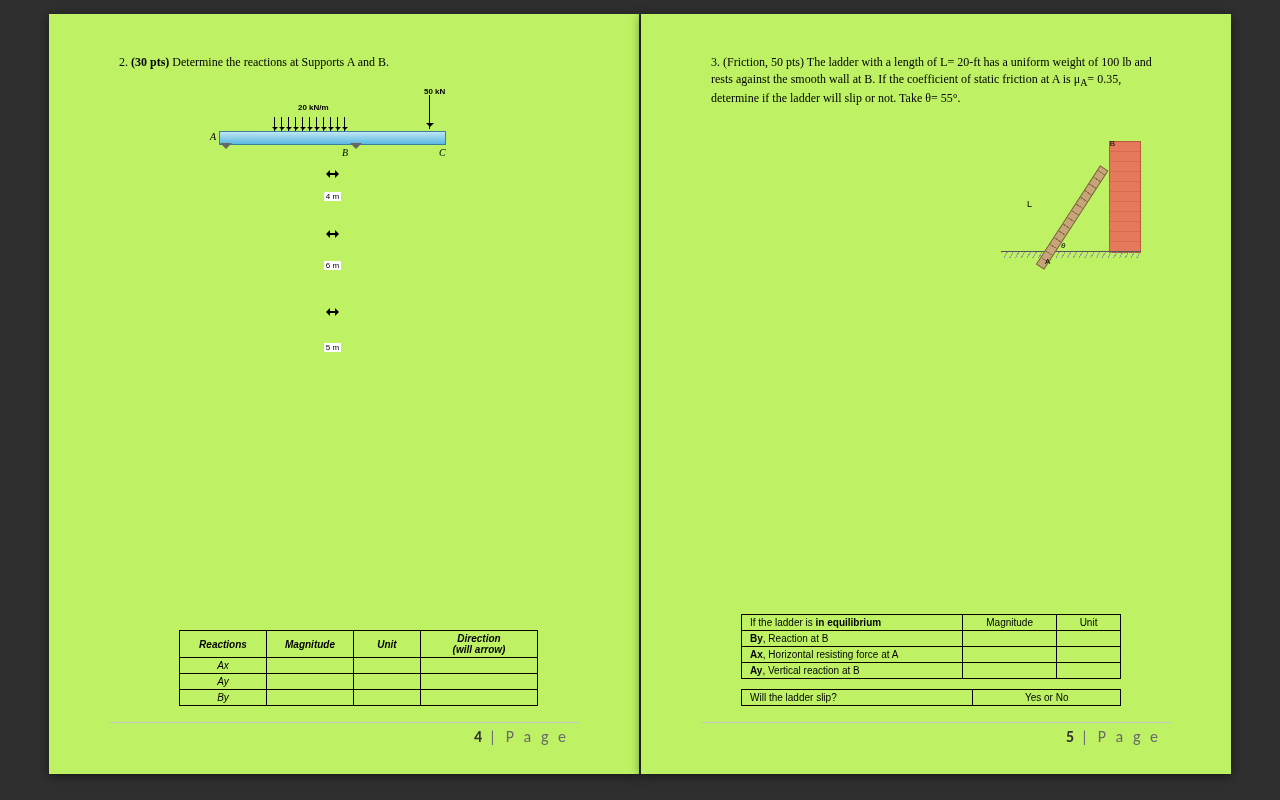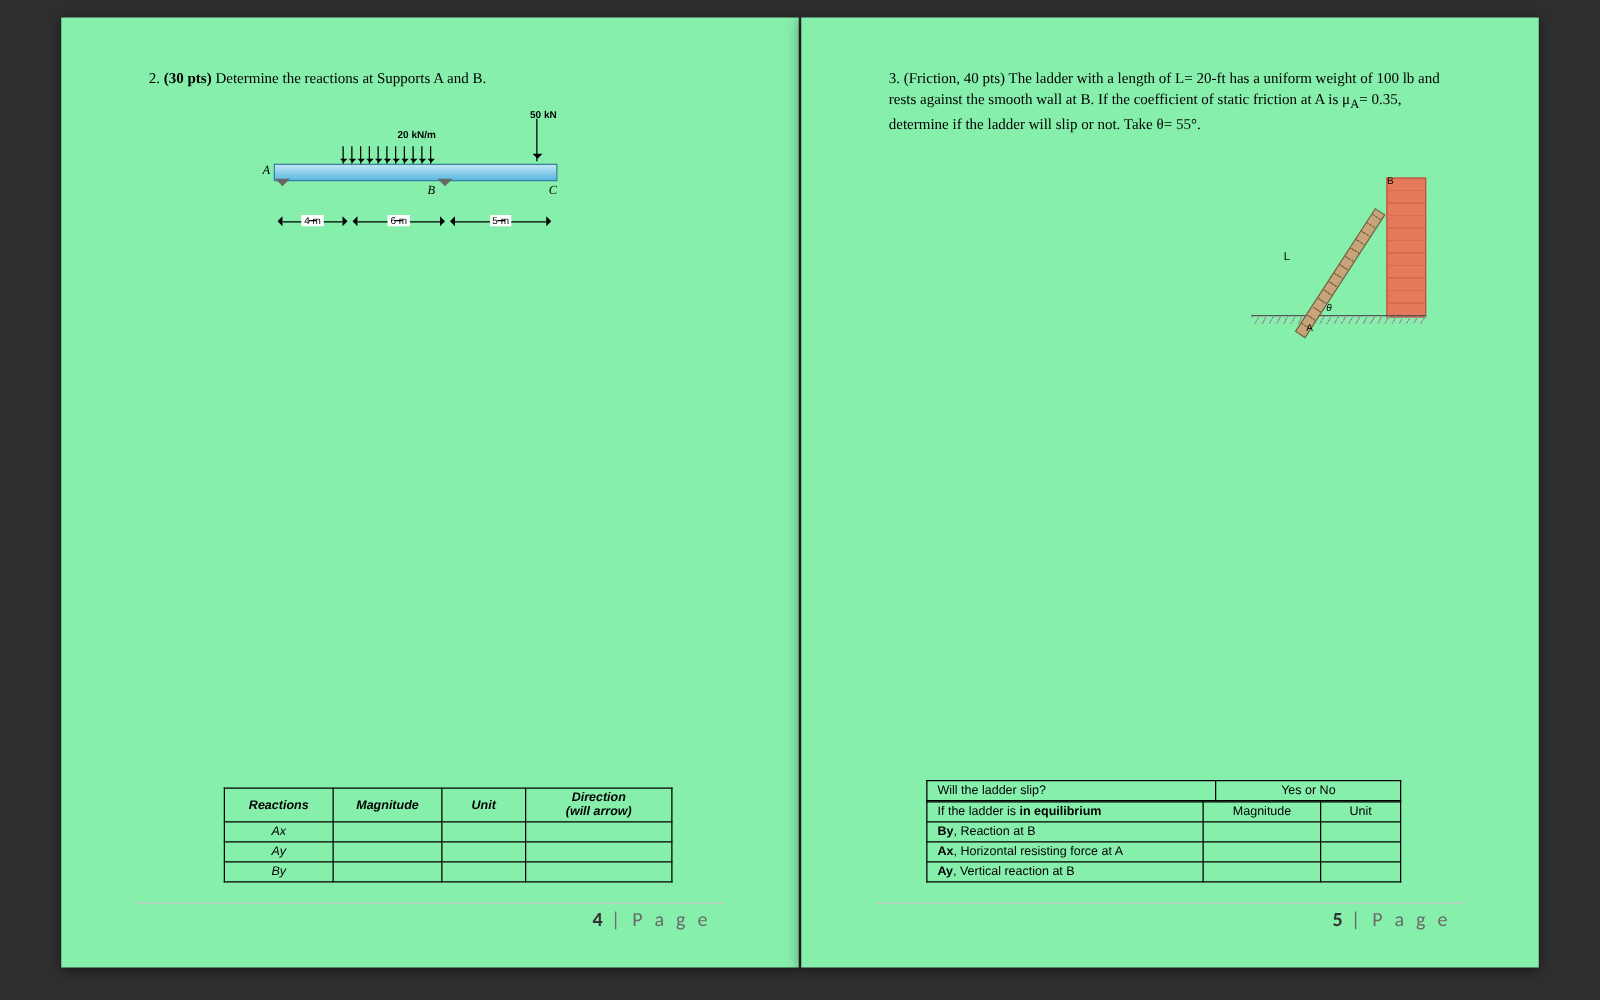--- a/index.html
+++ b/index.html
@@ -19,7 +19,7 @@
     gap:2px;
   }
   .page{
-    background:#86efac;
+    background:#bef264;
     width:590px;
     height:760px;
     box-sizing:border-box;

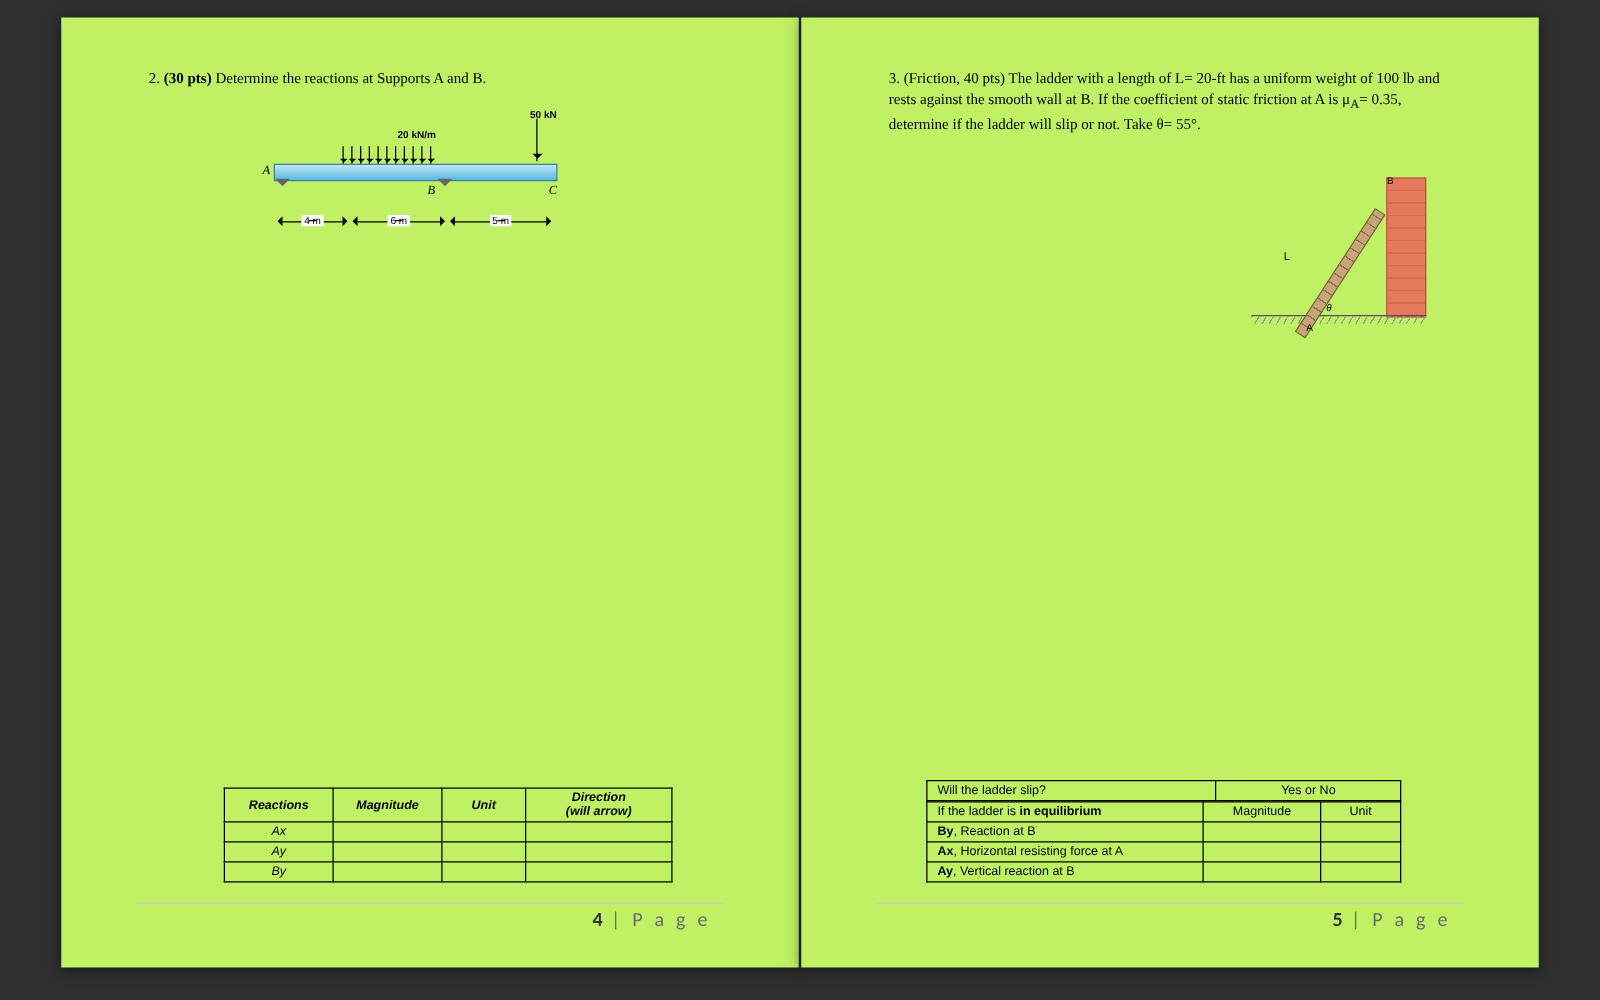--- a/index.html
+++ b/index.html
@@ -244,7 +244,7 @@
   <div class="page">
     <div class="q-line">
       <span class="num">3.</span>
-      <span>(Friction, 40 pts)</span>
+      <span>(Friction, 50 pts)</span>
       <span>The ladder with a length of L= 20-ft has a uniform weight of 100 lb and rests against the smooth wall at B.  If the coefficient of static friction at A is μ</span><sub>A</sub><span>= 0.35, determine if the ladder will slip or not.  Take θ= 55°.</span>
     </div>
 

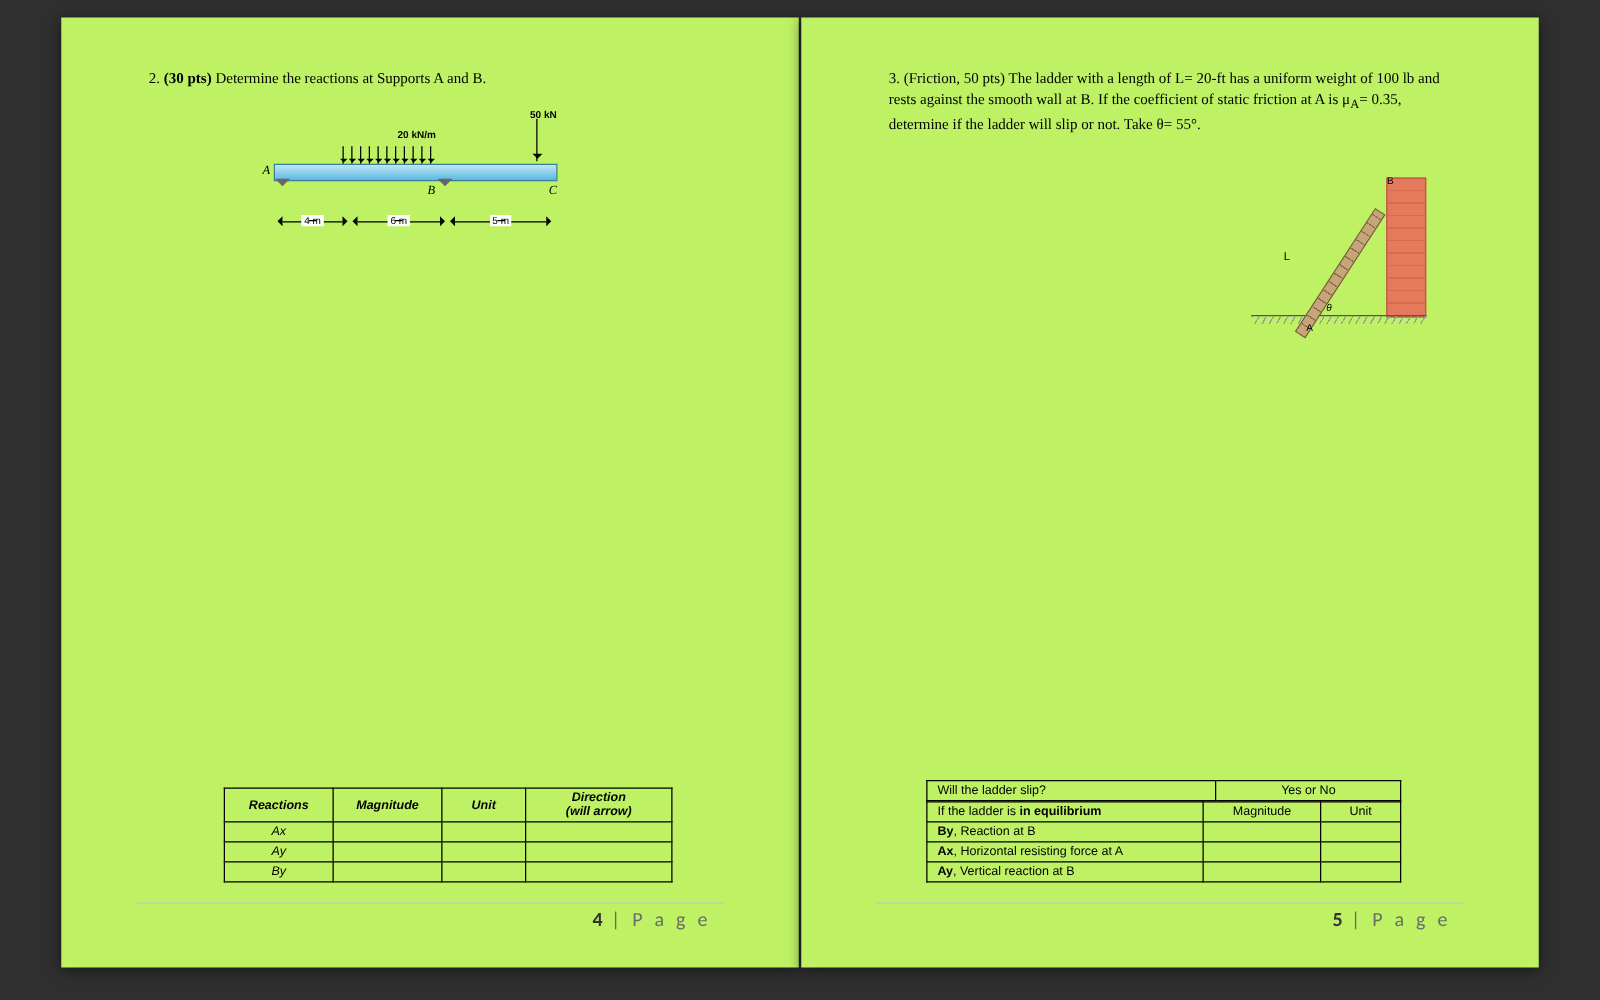--- a/index.html
+++ b/index.html
@@ -47,7 +47,7 @@
   }
   .beam-fig .top-lbl{position:absolute;font-weight:bold;}
   .beam-fig .lbl-50{left:210px;top:-2px;}
-  .beam-fig .lbl-20{left:104px;top:14px;}
+  .beam-fig .lbl-20{left:84px;top:14px;}
   .beam-fig .dload{position:absolute;left:60px;top:28px;display:flex;gap:6px;}
   .beam-fig .dload div{width:1px;height:14px;background:#000;position:relative;}
   .beam-fig .dload div::after{

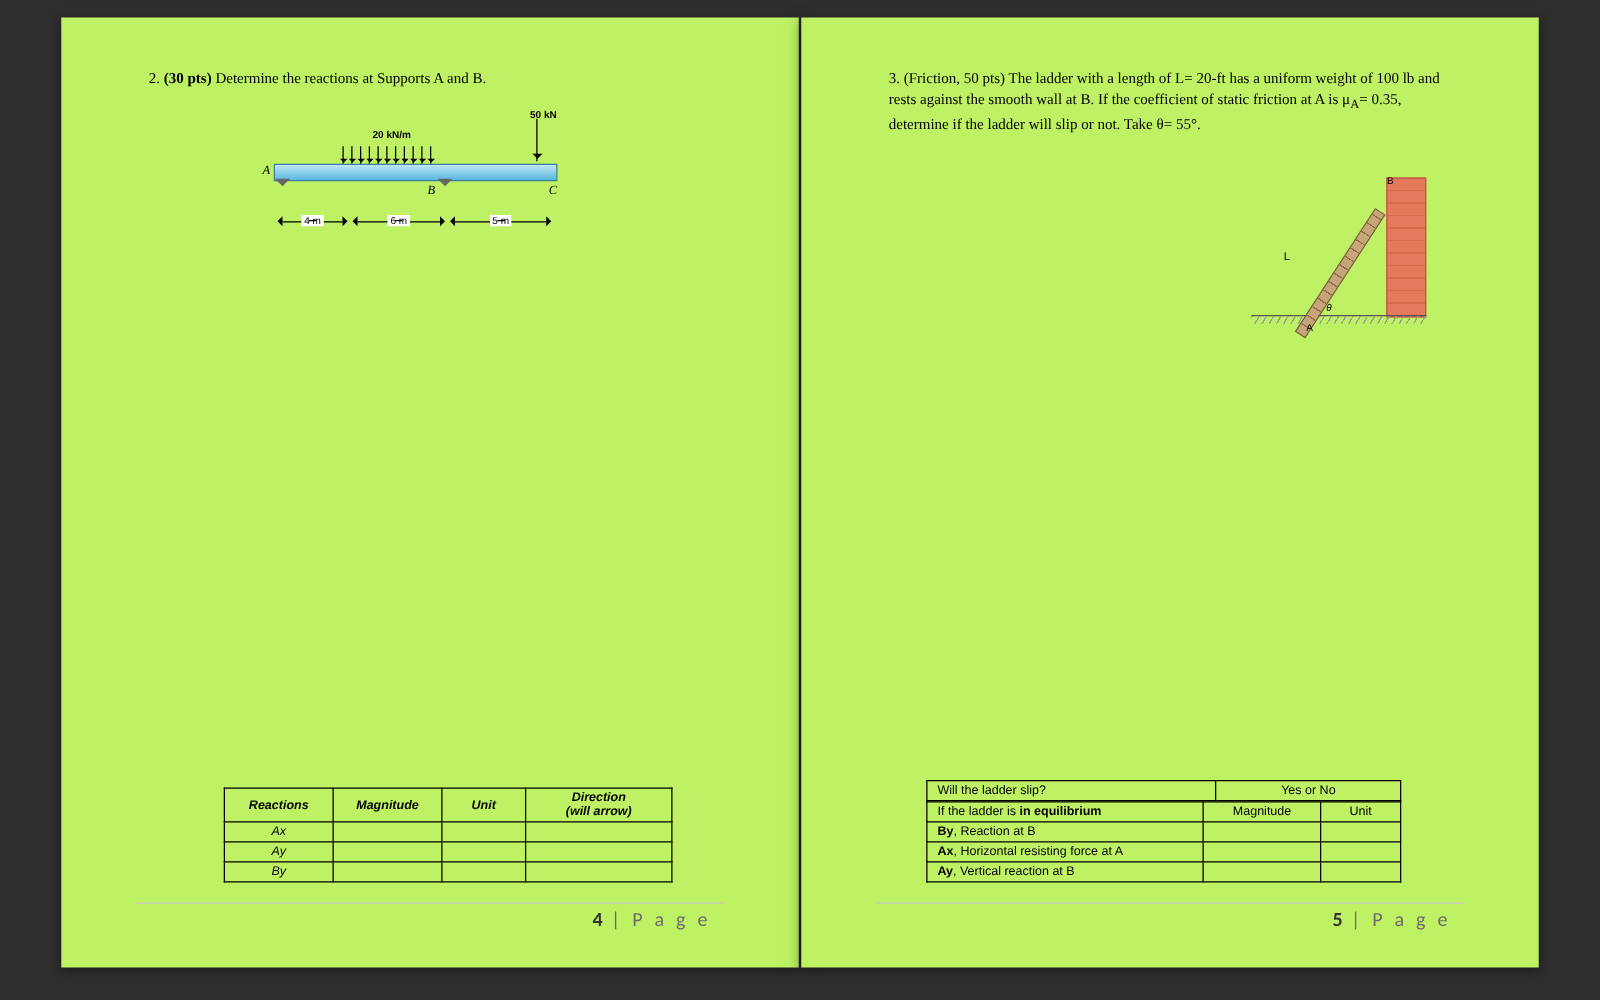--- a/index.html
+++ b/index.html
@@ -77,7 +77,7 @@
   .beam-fig .ptC{position:absolute;left:225px;top:58px;font-style:italic;font-family:"Times New Roman";font-size:10px;}
   .dim-row{
     position:absolute;left:6px;top:78px;width:225px;height:20px;
-    display:flex;align-items:center;font-size:8px;
+    display:flex;align-items:center;font-size:8px;flex-direction:column;
   }
   .dim-seg{display:flex;align-items:center;justify-content:center;position:relative;height:14px;}
   .dim-seg::before,.dim-seg::after{content:'';position:absolute;top:6px;width:6px;height:1px;background:#000;}

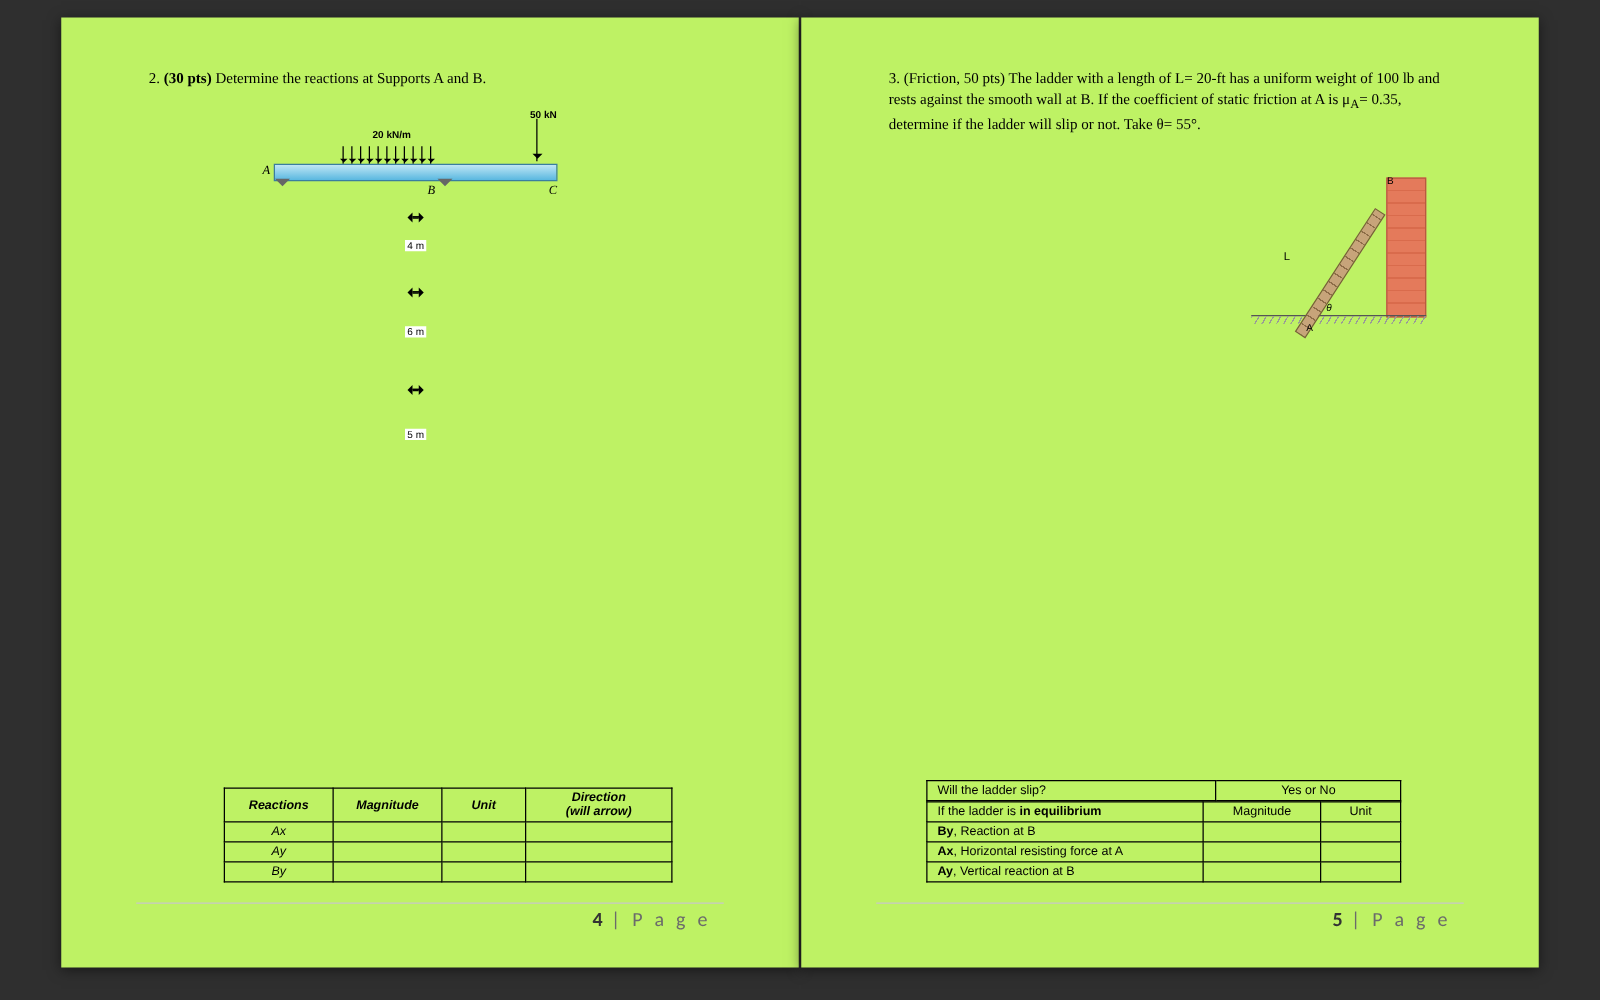--- a/index.html
+++ b/index.html
@@ -260,14 +260,6 @@
     </div>
 
     <div class="tbl-right-wrap">
-      <table class="ans slip-tbl">
-        <tbody>
-            <tr>
-          <td style="width:220px">Will the ladder slip?</td>
-          <td style="width:134px;text-align:center">Yes or No</td>
-        </tr>
-      </tbody>
-        </table>
       <table class="ans">
         <tbody>
             <tr>
@@ -294,6 +286,14 @@
             </tr>
       </tbody>
         </table>
+      <table class="ans slip-tbl">
+        <tbody>
+            <tr>
+          <td style="width:220px">Will the ladder slip?</td>
+          <td style="width:134px;text-align:center">Yes or No</td>
+        </tr>
+      </tbody>
+        </table>
     </div>
 
     <div class="footer-rule"></div>

